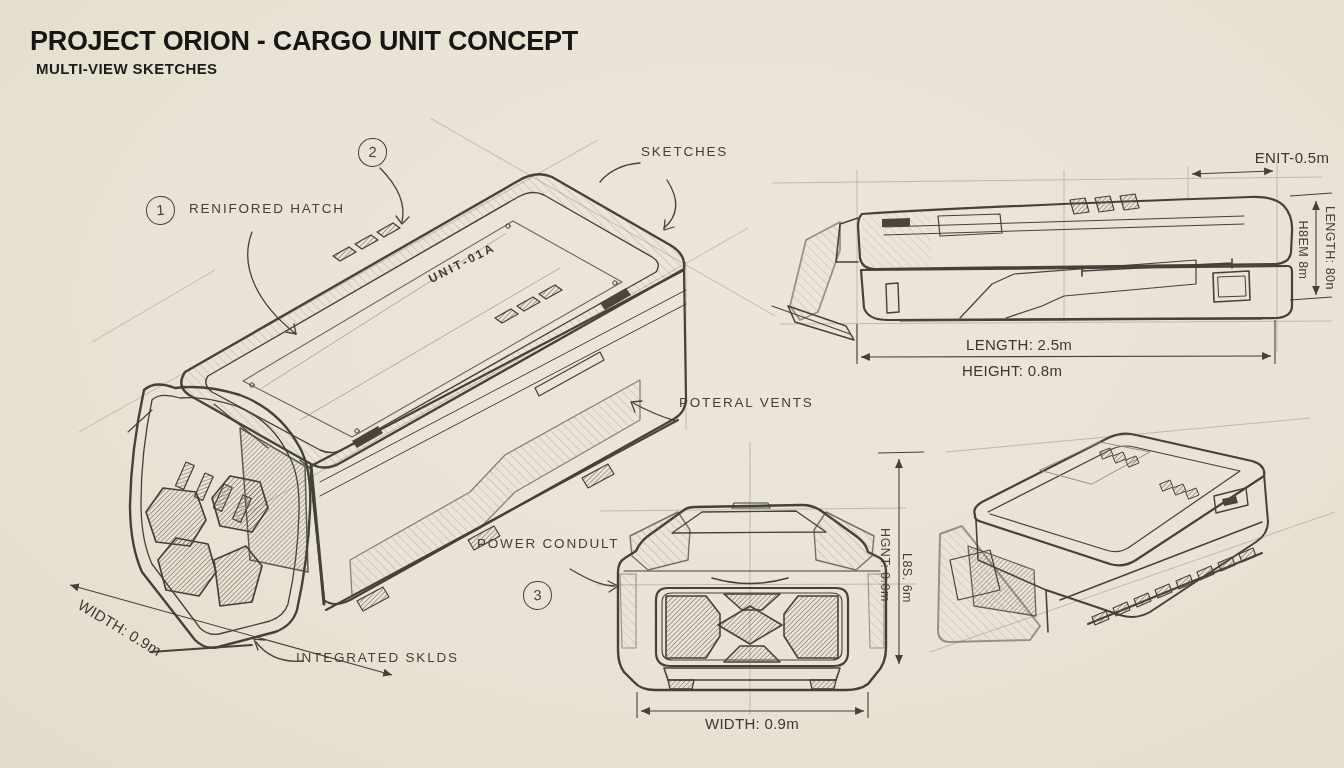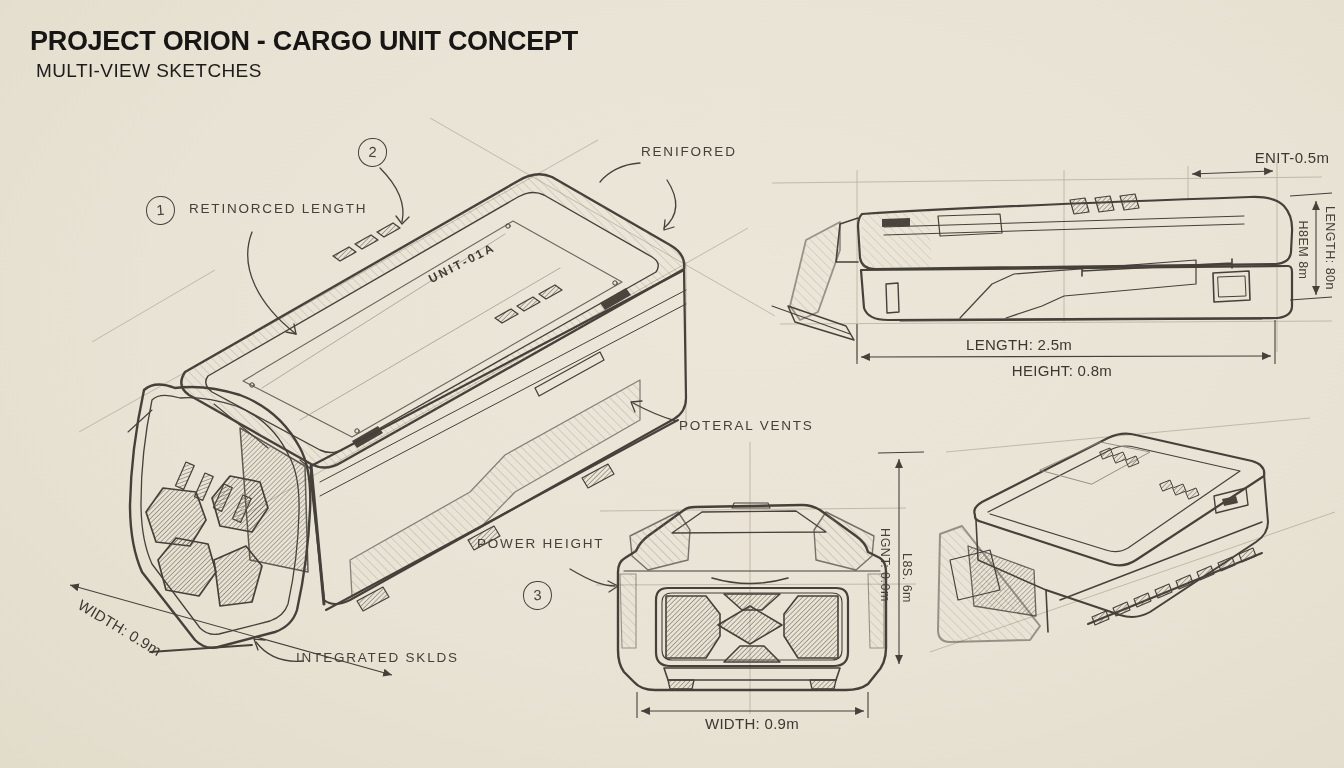--- a/index.html
+++ b/index.html
@@ -8,7 +8,7 @@
          font-family:"Liberation Sans",sans-serif;}
   .abs{position:absolute;}
   .title{font-size:27px;font-weight:700;letter-spacing:-0.3px;color:#171614;white-space:nowrap;}
-  .subtitle{font-size:19px;font-weight:400;letter-spacing:0.4px;color:#1d1c1a;white-space:nowrap;}
+  .subtitle{font-size:15px;font-weight:700;letter-spacing:0.4px;color:#1d1c1a;white-space:nowrap;}
   .hand{font-size:13.5px;letter-spacing:1.8px;color:#454038;white-space:nowrap;}
   .dim{font-size:15px;color:#3c3831;letter-spacing:0.3px;white-space:nowrap;}
   .dimsm{font-size:12.5px;color:#45403a;letter-spacing:0.5px;white-space:nowrap;}

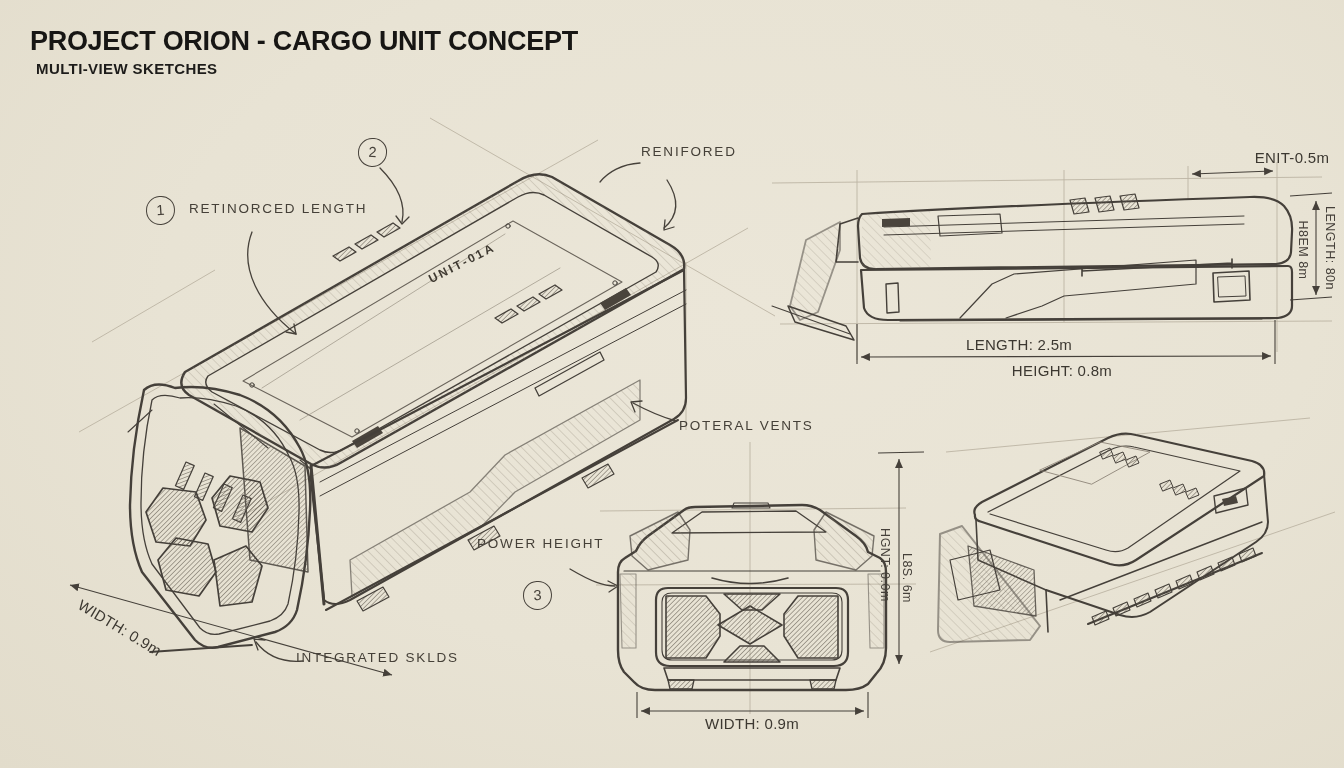--- a/index.html
+++ b/index.html
@@ -267,7 +267,7 @@
   </div>
 
   <div class="abs hand" style="left:189px;top:201px">RETINORCED LENGTH</div>
-  <div class="abs hand" style="left:641px;top:144px">RENIFORED</div>
+  <div class="abs hand" style="left:641px;top:144px">SKETCHES</div>
   <div class="abs hand" style="left:679px;top:418px">POTERAL VENTS</div>
   <div class="abs hand" style="left:477px;top:536px">POWER HEIGHT</div>
   <div class="abs hand" style="left:296px;top:650px">INTEGRATED SKLDS</div>

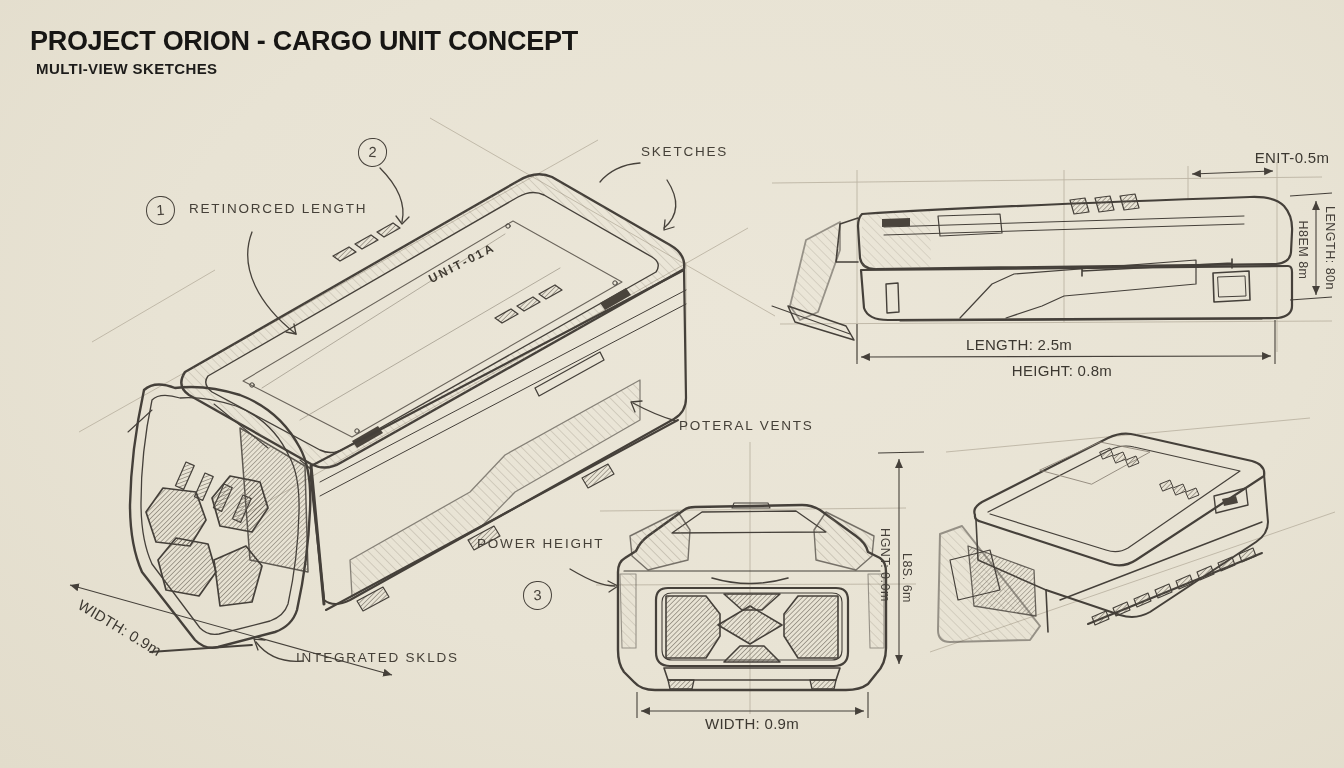--- a/index.html
+++ b/index.html
@@ -266,7 +266,7 @@
     <span>3</span>
   </div>
 
-  <div class="abs hand" style="left:189px;top:201px">RETINORCED LENGTH</div>
+  <div class="abs hand" style="left:189px;top:201px">RENIFORED HATCH</div>
   <div class="abs hand" style="left:641px;top:144px">SKETCHES</div>
   <div class="abs hand" style="left:679px;top:418px">POTERAL VENTS</div>
   <div class="abs hand" style="left:477px;top:536px">POWER HEIGHT</div>

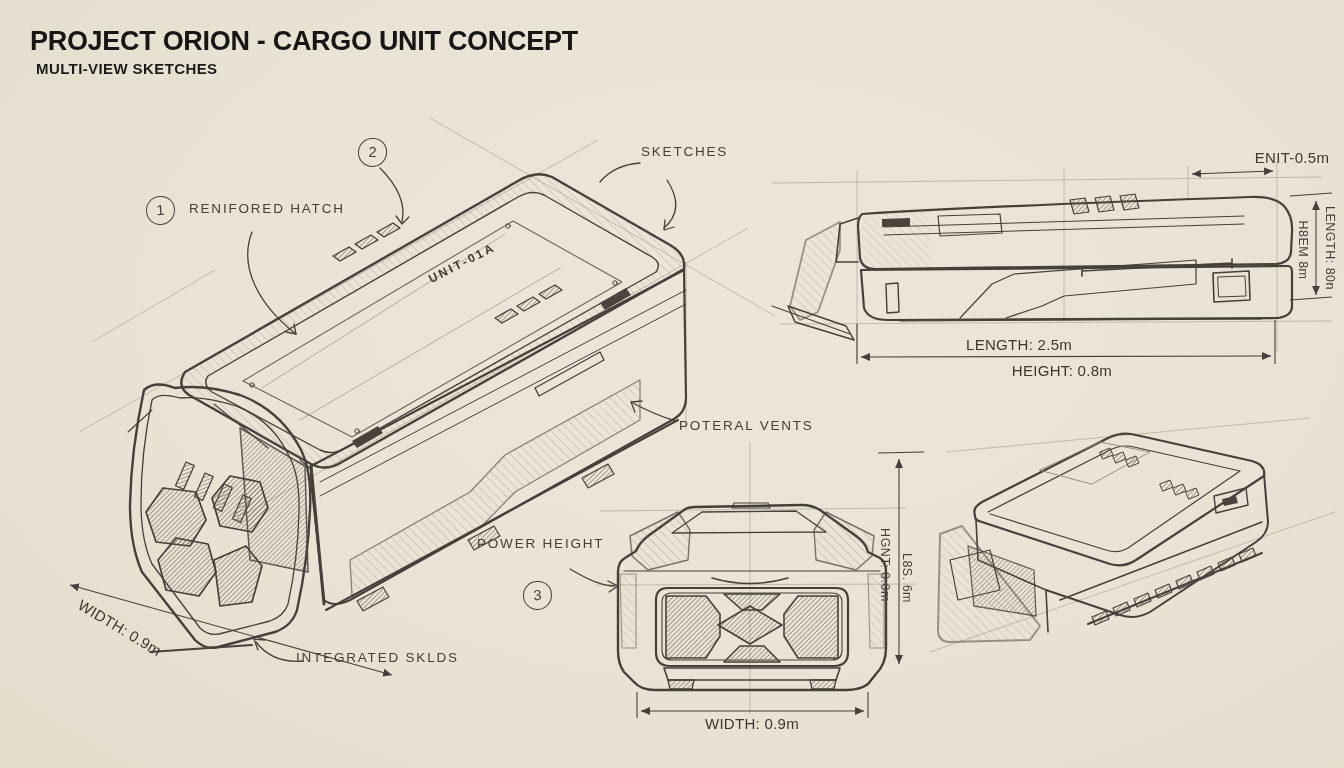--- a/index.html
+++ b/index.html
@@ -277,7 +277,7 @@
   <div class="abs dim" style="left:84px;top:596px;transform:rotate(31deg);transform-origin:left top">WIDTH: 0.9m</div>
   <div class="abs dim" style="left:1247px;top:149px;width:90px;text-align:center">ENIT-0.5m</div>
   <div class="abs dim" style="left:966px;top:336px;width:200px;">LENGTH: 2.5m</div>
-  <div class="abs dim" style="left:962px;top:362px;width:200px;text-align:center">HEIGHT: 0.8m</div>
+  <div class="abs dim" style="left:962px;top:362px;width:200px;text-align:left">HEIGHT: 0.8m</div>
   <div class="abs dimsm vrot" style="left:1330px;top:248px">LENGTH: 80n</div>
   <div class="abs dimsm vrot" style="left:1303px;top:250px">H8EM 8m</div>
   <div class="abs dim" style="left:652px;top:715px;width:200px;text-align:center">WIDTH: 0.9m</div>

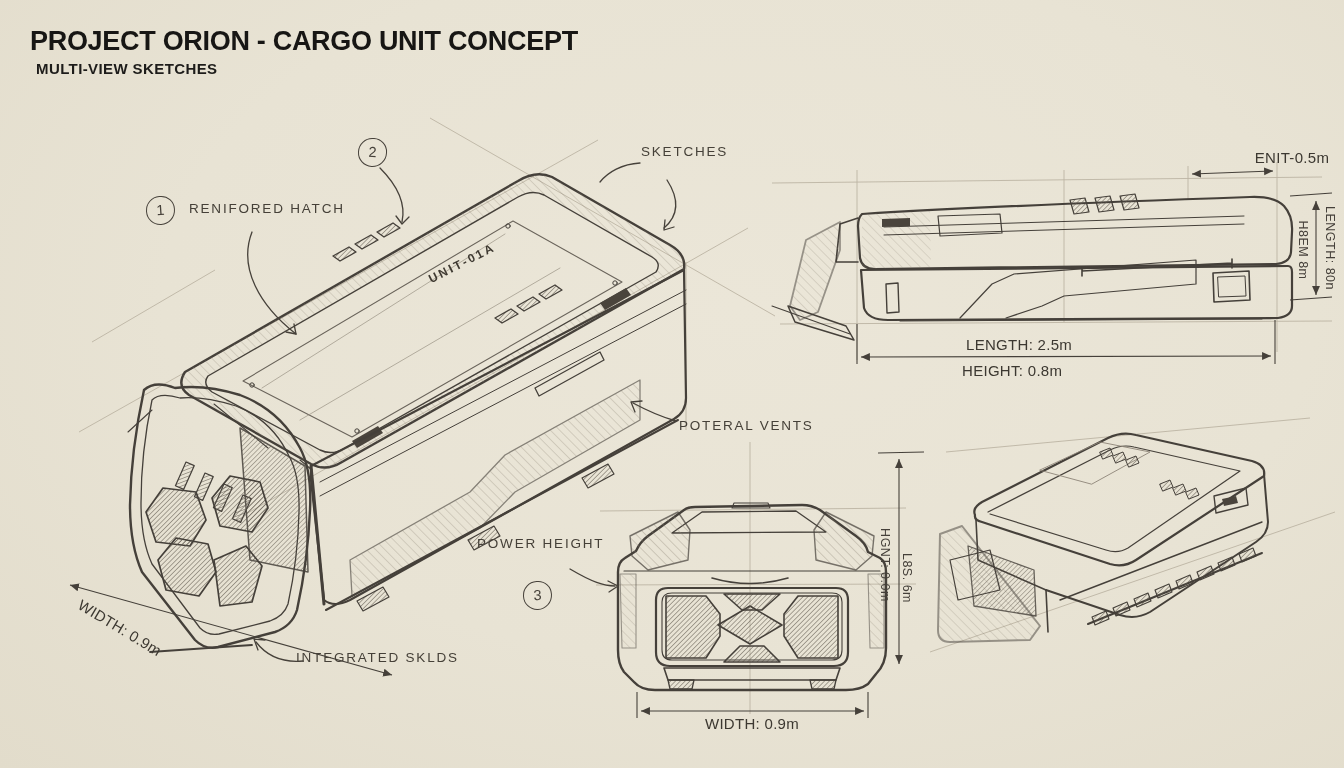--- a/index.html
+++ b/index.html
@@ -268,7 +268,7 @@
 
   <div class="abs hand" style="left:189px;top:201px">RENIFORED HATCH</div>
   <div class="abs hand" style="left:641px;top:144px">SKETCHES</div>
-  <div class="abs hand" style="left:679px;top:418px">POTERAL VENTS</div>
+  <div class="abs hand" style="left:679px;top:395px">POTERAL VENTS</div>
   <div class="abs hand" style="left:477px;top:536px">POWER HEIGHT</div>
   <div class="abs hand" style="left:296px;top:650px">INTEGRATED SKLDS</div>
 

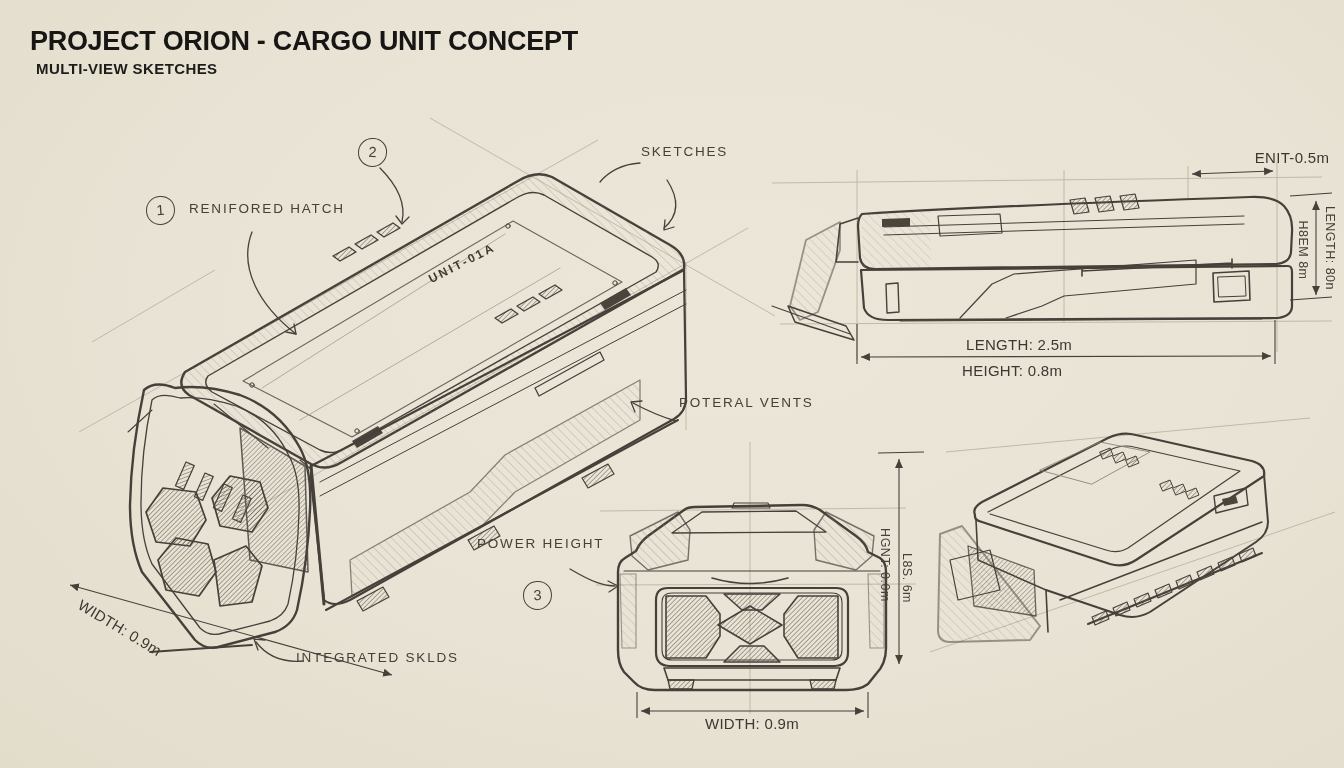--- a/index.html
+++ b/index.html
@@ -269,7 +269,7 @@
   <div class="abs hand" style="left:189px;top:201px">RENIFORED HATCH</div>
   <div class="abs hand" style="left:641px;top:144px">SKETCHES</div>
   <div class="abs hand" style="left:679px;top:395px">POTERAL VENTS</div>
-  <div class="abs hand" style="left:477px;top:536px">POWER HEIGHT</div>
+  <div class="abs hand" style="left:477px;top:536px">POWER CONDULT</div>
   <div class="abs hand" style="left:296px;top:650px">INTEGRATED SKLDS</div>
 
   <div class="abs unitmark" style="left:417px;top:256px;width:90px;text-align:center;transform:rotate(-27deg)">UNIT-01A</div>

